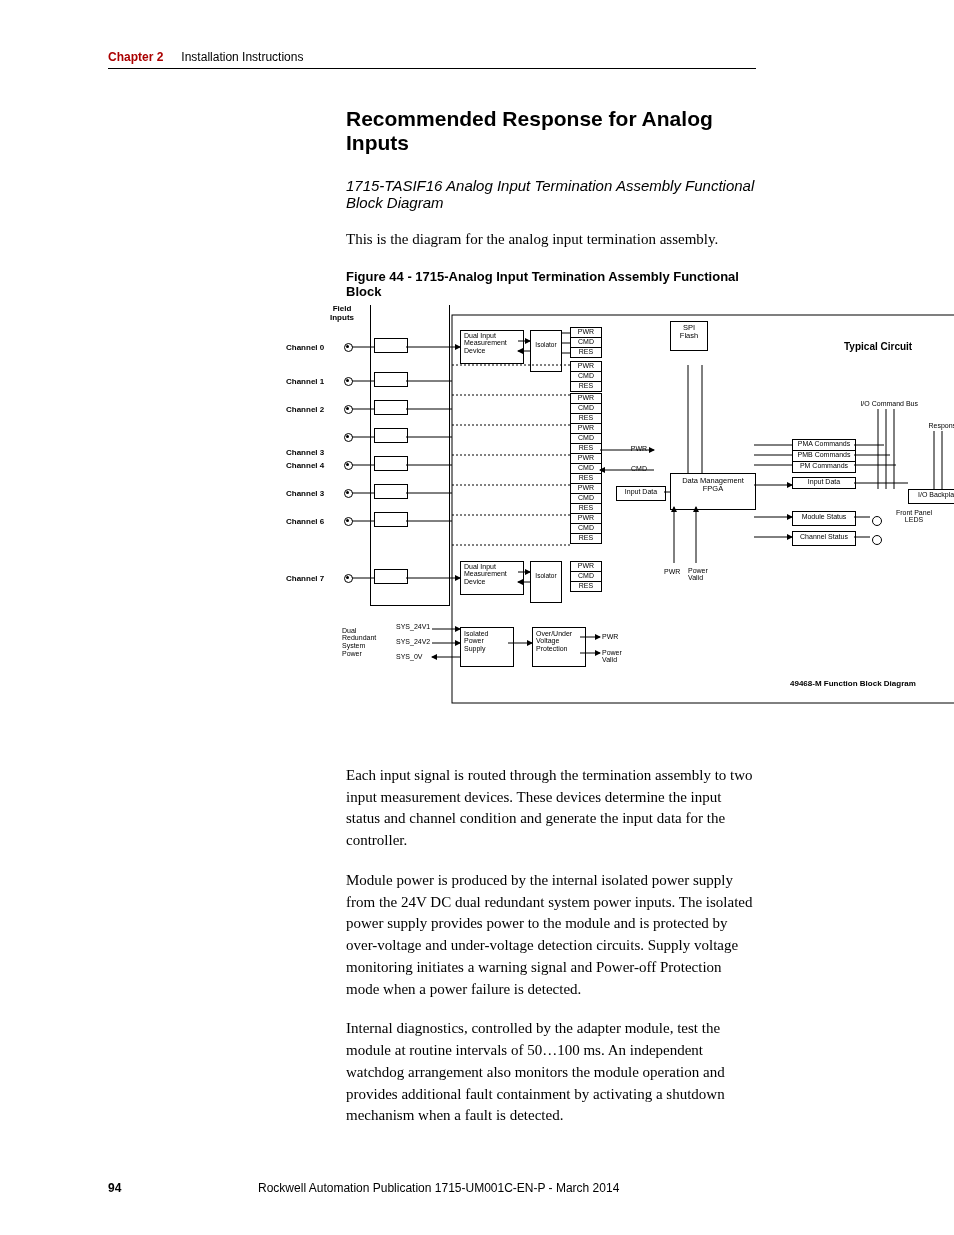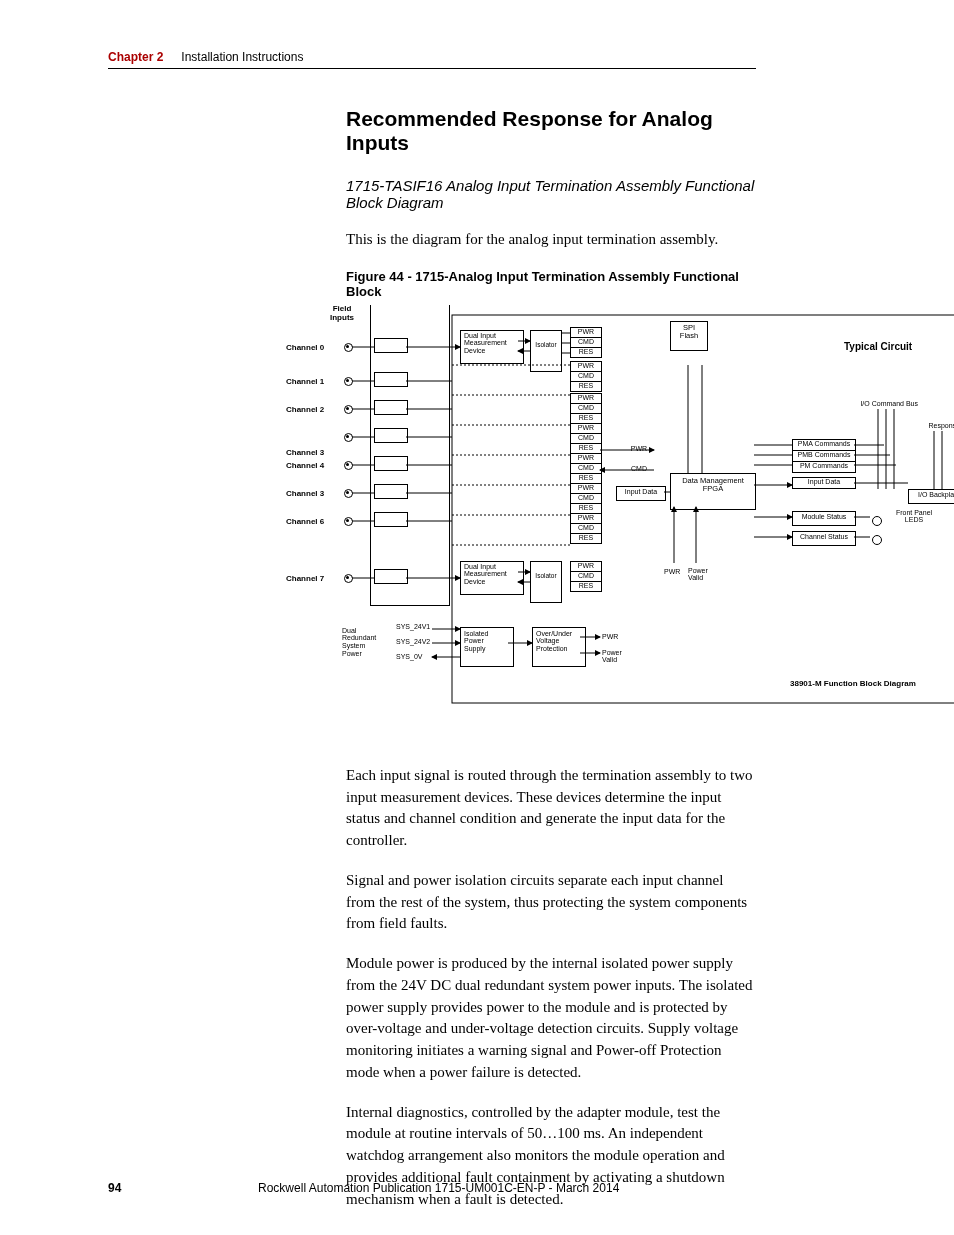--- a/index.html
+++ b/index.html
@@ -171,7 +171,7 @@
 <div class="led" style="left:598px;top:211px"></div>
 <div class="led" style="left:598px;top:230px"></div>
 
-<div class="dtxt b" style="left:516px;top:375px;font-size:8px">38901-M Function Block Diagram</div>
+<div class="dtxt b" style="left:516px;top:375px;font-size:8px">49468-M Function Block Diagram</div>
 
 <svg width="740" height="400" style="pointer-events:none">
 <g stroke="#000" fill="none" stroke-width="1">

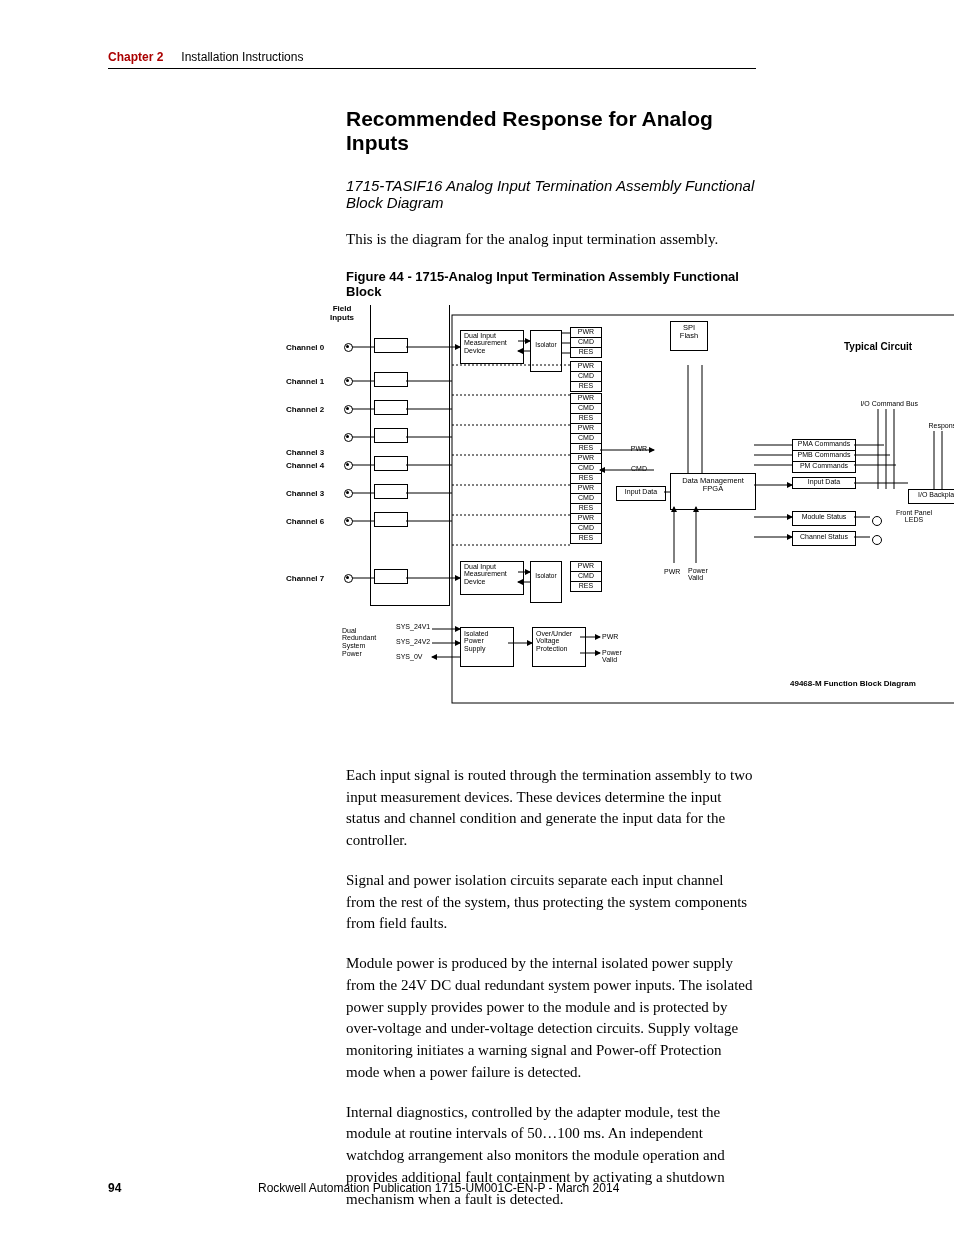--- a/index.html
+++ b/index.html
@@ -251,7 +251,6 @@
 
 <div style="height:60px"></div>
 <p class="p">Each input signal is routed through the termination assembly to two input measurement devices. These devices determine the input status and channel condition and generate the input data for the controller.</p>
-<p class="p">Signal and power isolation circuits separate each input channel from the rest of the system, thus protecting the system components from field faults.</p>
 <p class="p">Module power is produced by the internal isolated power supply from the 24V DC dual redundant system power inputs. The isolated power supply provides power to the module and is protected by over-voltage and under-voltage detection circuits. Supply voltage monitoring initiates a warning signal and Power-off Protection mode when a power failure is detected.</p>
 <p class="p">Internal diagnostics, controlled by the adapter module, test the module at routine intervals of 50…100 ms. An independent watchdog arrangement also monitors the module operation and provides additional fault containment by activating a shutdown mechanism when a fault is detected.</p>
 </div>

